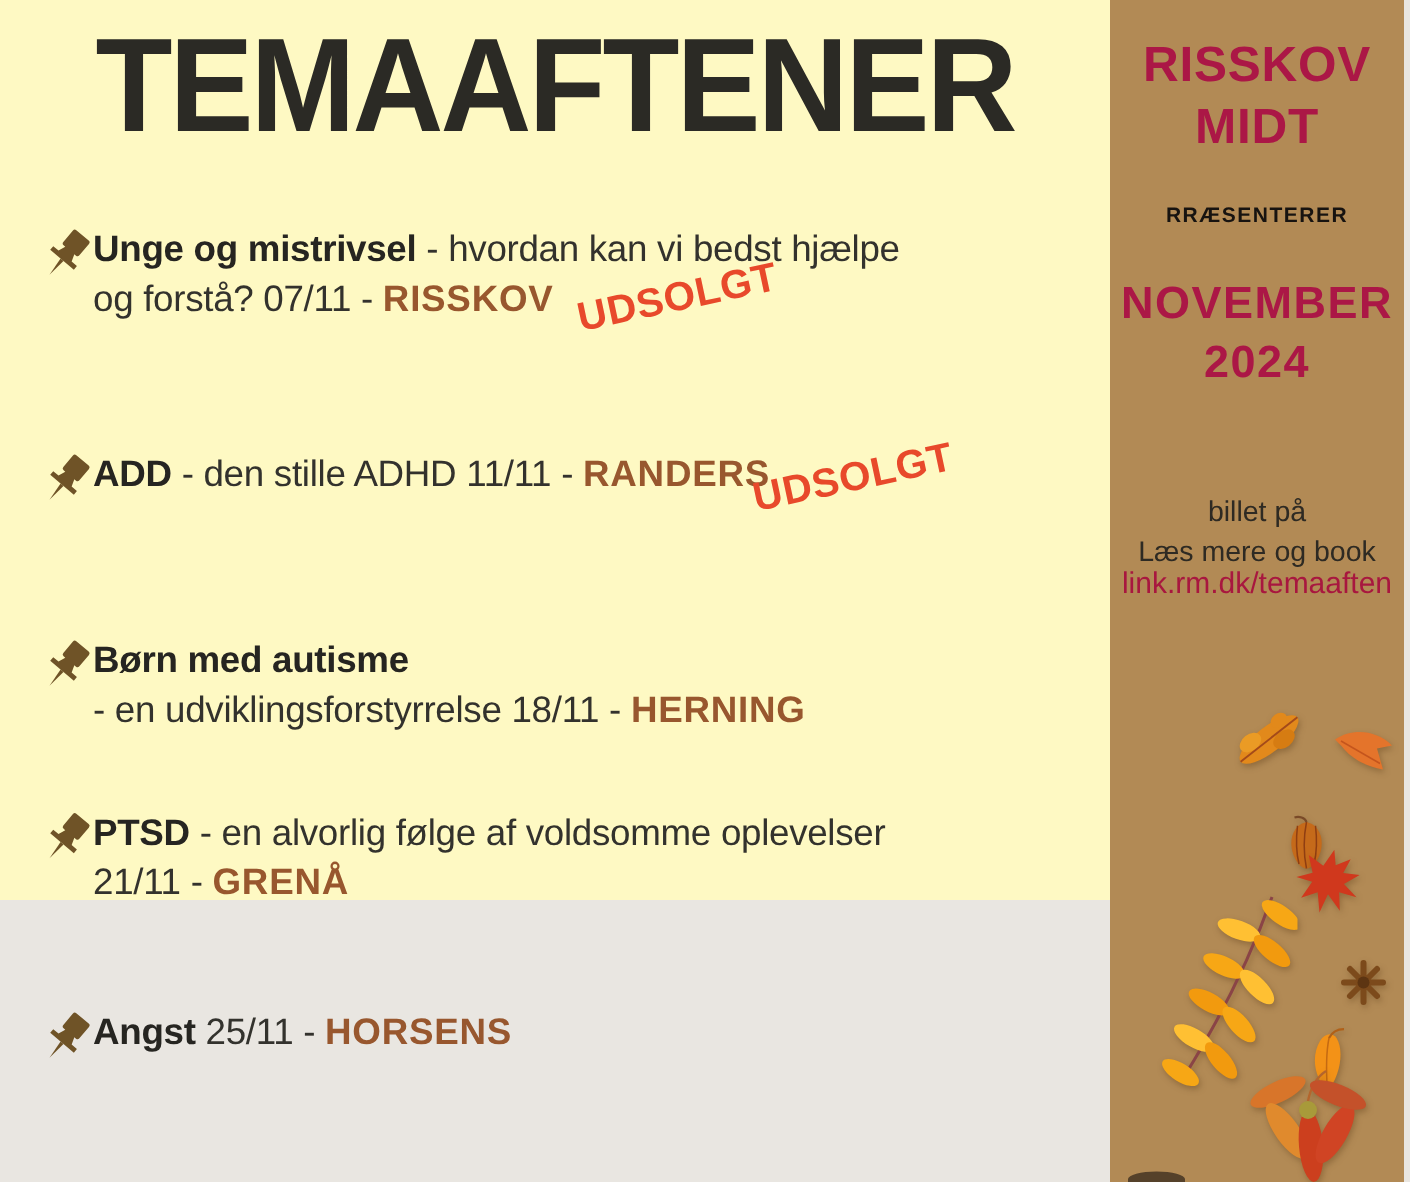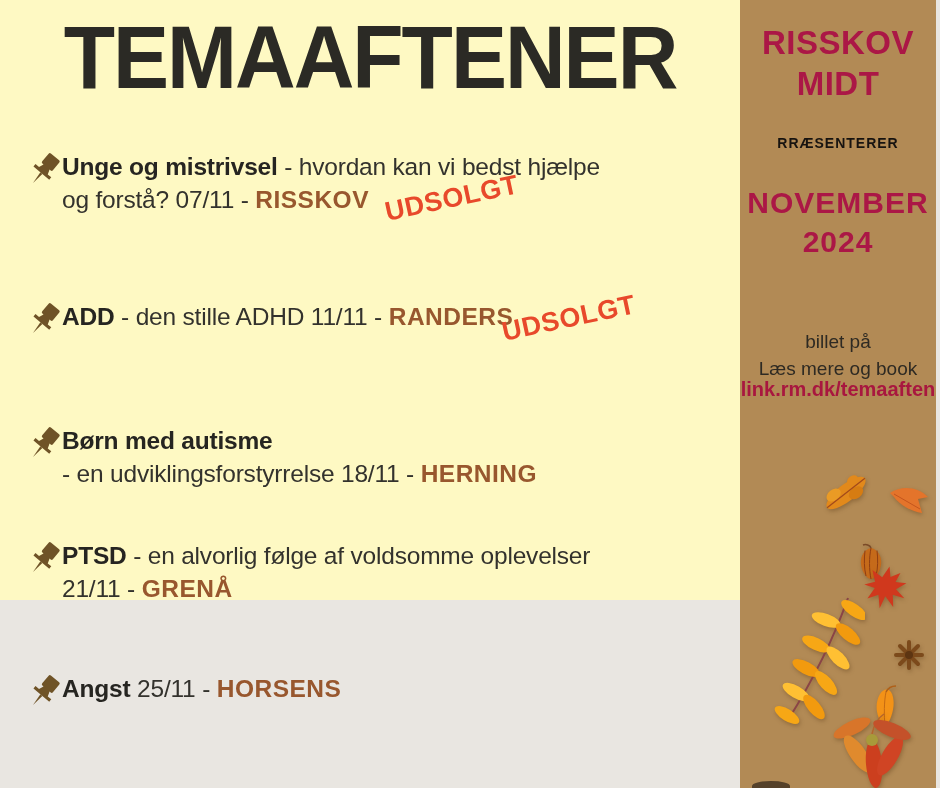--- a/index.html
+++ b/index.html
@@ -35,7 +35,7 @@
   .presents{top:135px;font-size:14px;font-weight:700;color:#171310;letter-spacing:1px}
   .month{top:183px;font-size:30px;font-weight:800;line-height:39px;color:#ab1746;letter-spacing:1px}
   .cta{top:328px;font-size:19px;font-weight:500;line-height:27px;color:#2e2a23}
-  .link{top:378px;font-size:20px;font-weight:700;color:#a8173f;cursor:pointer}
+  .link{top:378px;font-size:20px;font-weight:400;color:#a8173f;cursor:pointer}
   .leaf{position:absolute;filter:drop-shadow(1px 2px 2px rgba(80,50,15,.35))}
   .smudge{position:absolute;left:12px;top:781px;width:38px;height:10px;background:#55412a;border-radius:50% 50% 0 0}
 </style>

